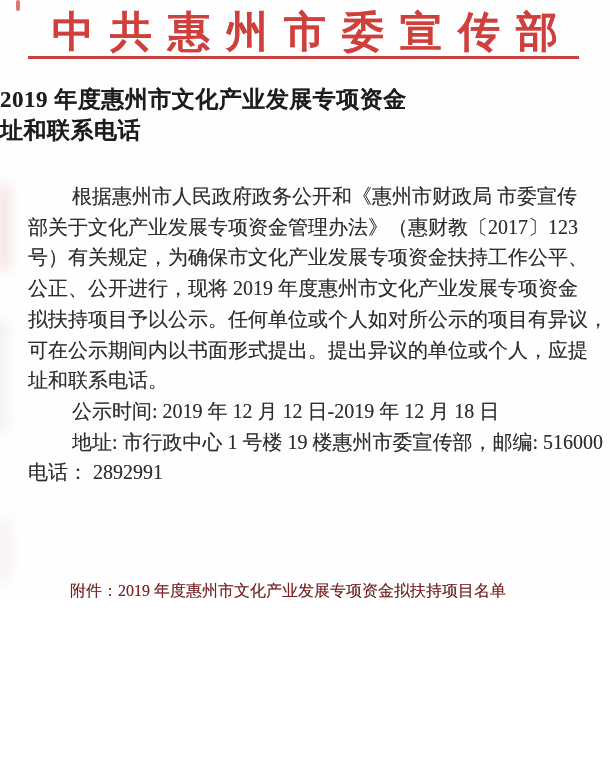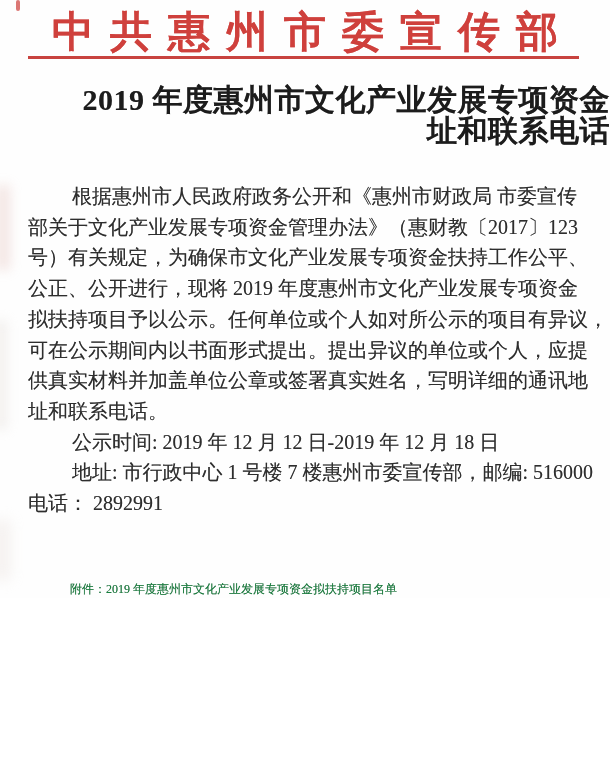--- a/index.html
+++ b/index.html
@@ -28,8 +28,8 @@
   
   .doc-title {
     position:absolute; top:84px; left:0; right:0;
-    text-align:right;
-    font-size:30px; font-weight:bold; color:#1c1c1c;
+    text-align:left;
+    font-size:23px; font-weight:bold; color:#1c1c1c;
     line-height:31px; letter-spacing:0.5px;
     text-shadow:0 0 0.5px rgba(20,20,20,.55);
   }

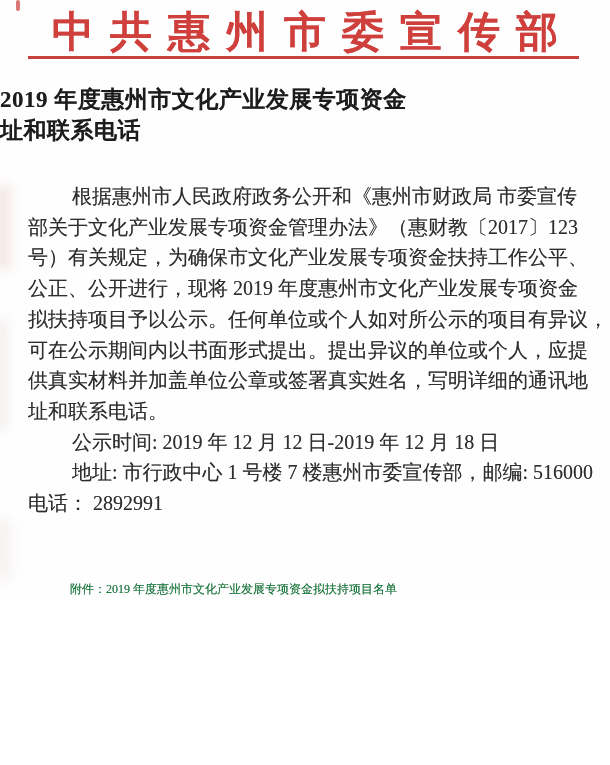--- a/index.html
+++ b/index.html
@@ -100,7 +100,6 @@
     <div>公正、公开进行，现将 2019 年度惠州市文化产业发展专项资金</div>
     <div>拟扶持项目予以公示。任何单位或个人如对所公示的项目有异议，</div>
     <div>可在公示期间内以书面形式提出。提出异议的单位或个人，应提</div>
-    <div>供真实材料并加盖单位公章或签署真实姓名，写明详细的通讯地</div>
     <div>址和联系电话。</div>
     <div class="indent">公示时间: 2019 年 12 月 12 日-2019 年 12 月 18 日</div>
     <div class="indent">地址: 市行政中心 1 号楼 7 楼惠州市委宣传部，邮编: 516000</div>

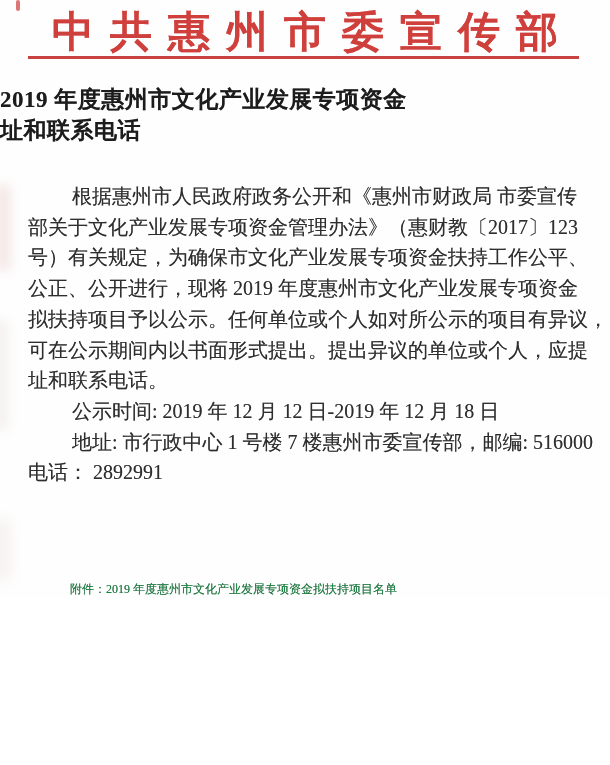--- a/index.html
+++ b/index.html
@@ -102,7 +102,7 @@
     <div>可在公示期间内以书面形式提出。提出异议的单位或个人，应提</div>
     <div>址和联系电话。</div>
     <div class="indent">公示时间: 2019 年 12 月 12 日-2019 年 12 月 18 日</div>
-    <div class="indent">地址: 市行政中心 1 号楼 7 楼惠州市委宣传部，邮编: 516000</div>
+    <div class="indent">地址: 市行政中心 1 号楼 19 楼惠州市委宣传部，邮编: 516000</div>
     <div>电话： 2892991</div>
   </div>
 

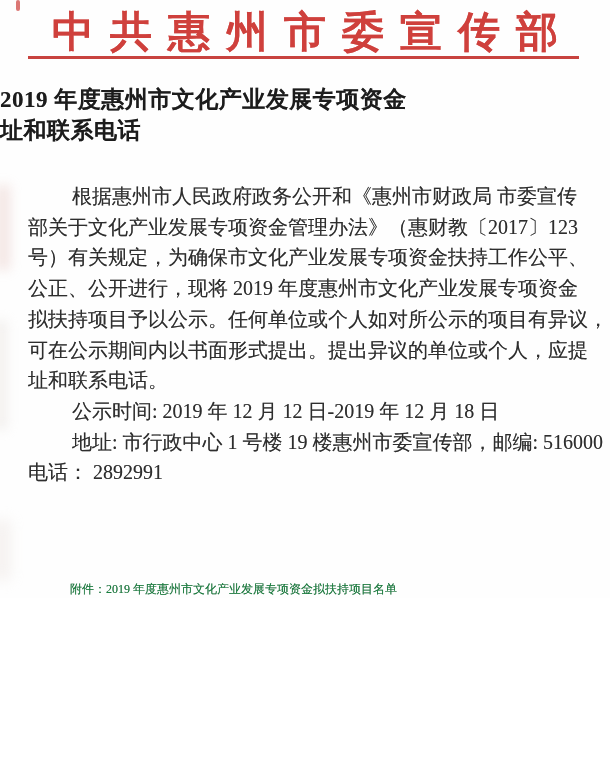--- a/index.html
+++ b/index.html
@@ -44,7 +44,7 @@
   
   .attachment {
     position:absolute; top:581px; left:70px;
-    font-size:12px; color:#15803d; white-space:nowrap;
+    font-size:16px; color:#7f1d1d; white-space:nowrap;
     text-shadow:0 0 0.5px rgba(46,46,46,.5);
   }
   

